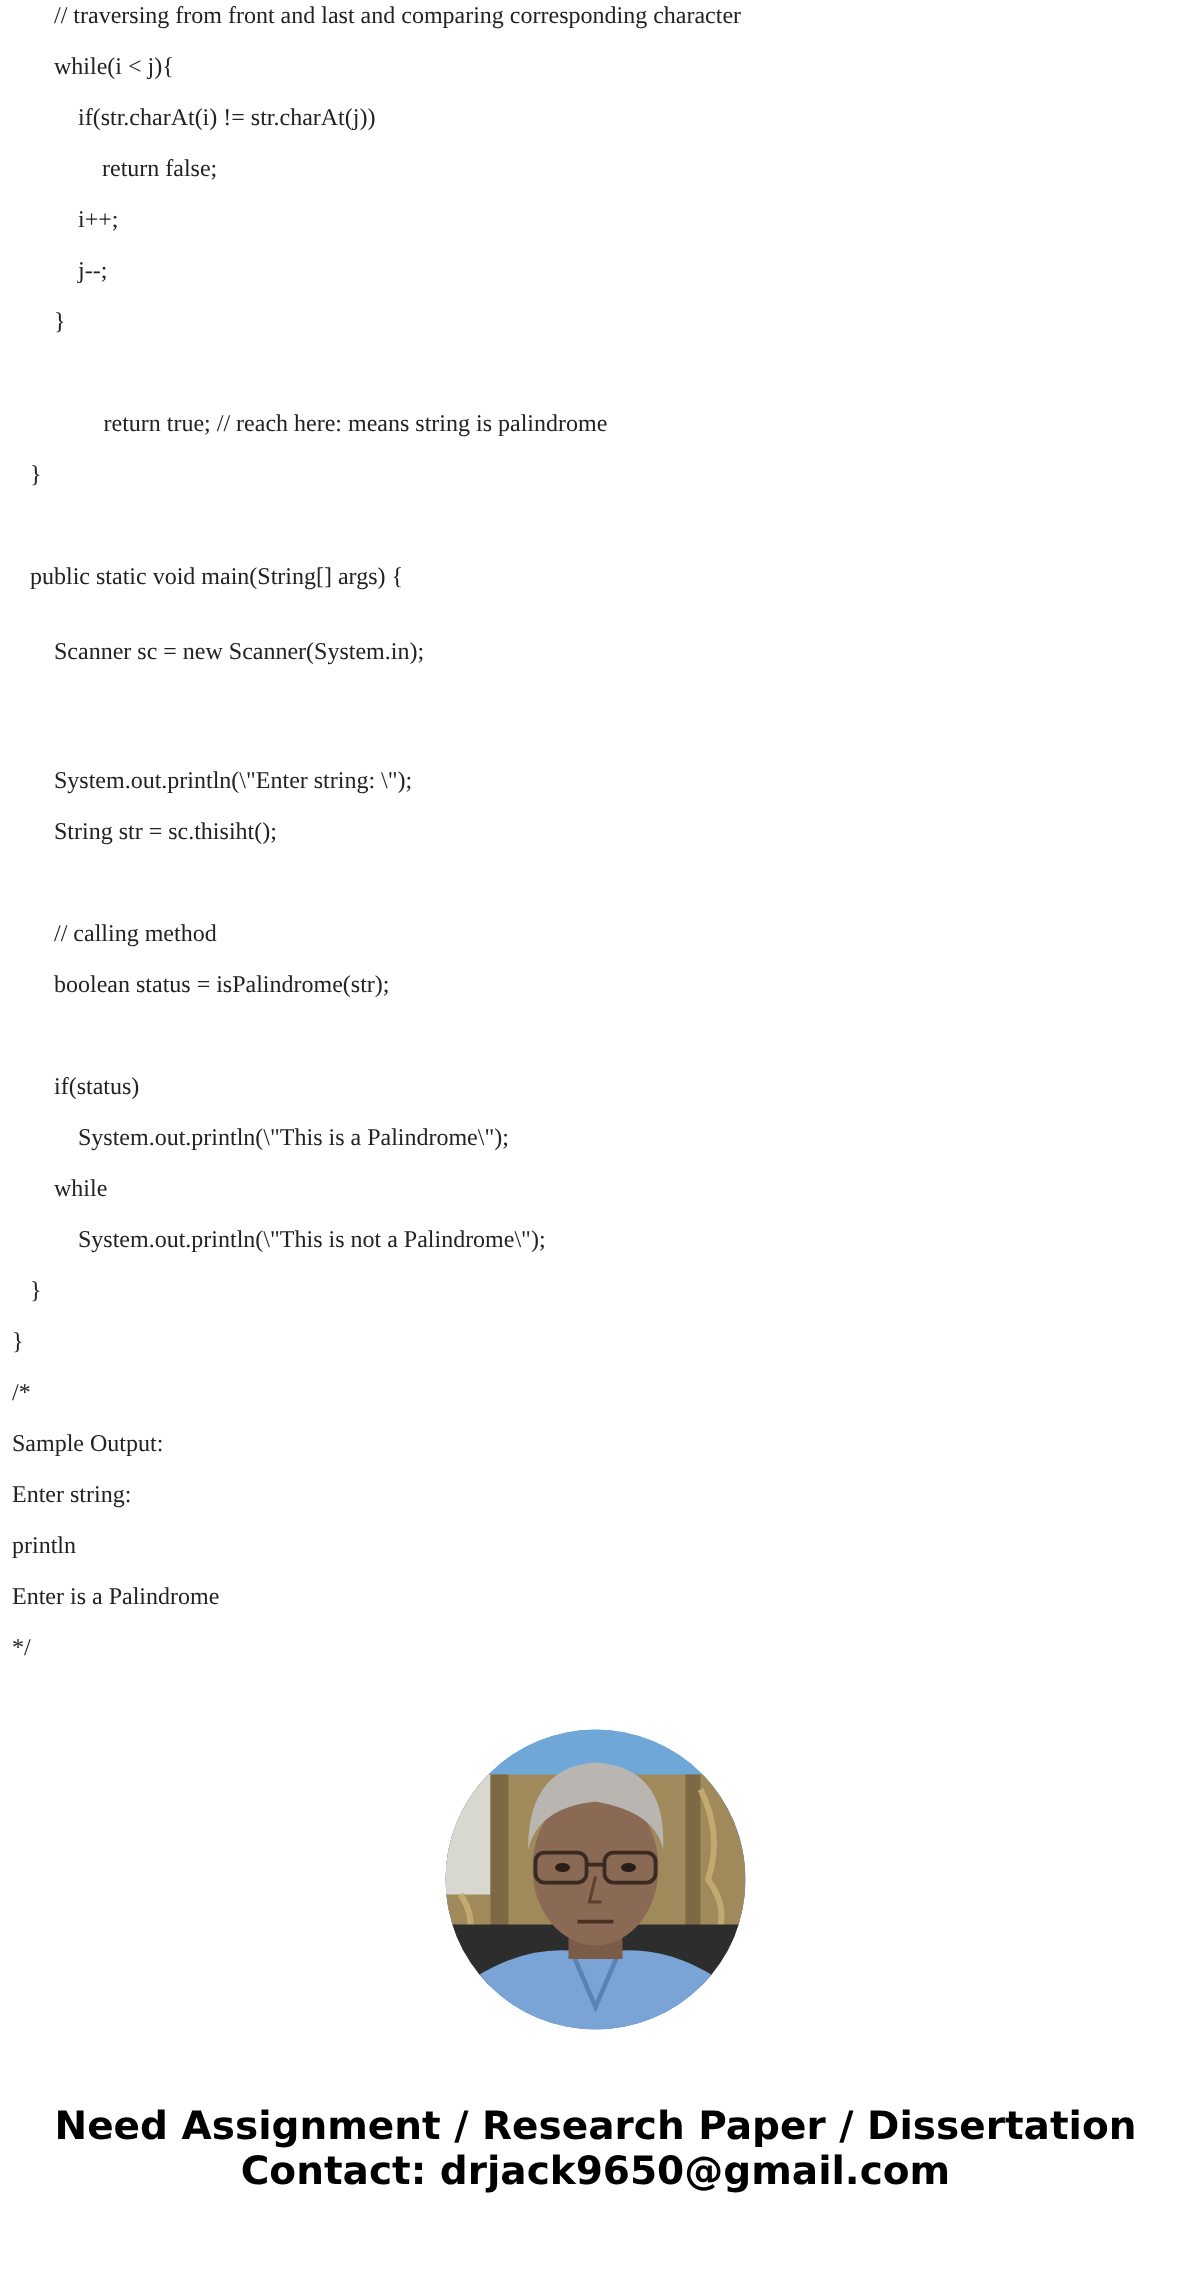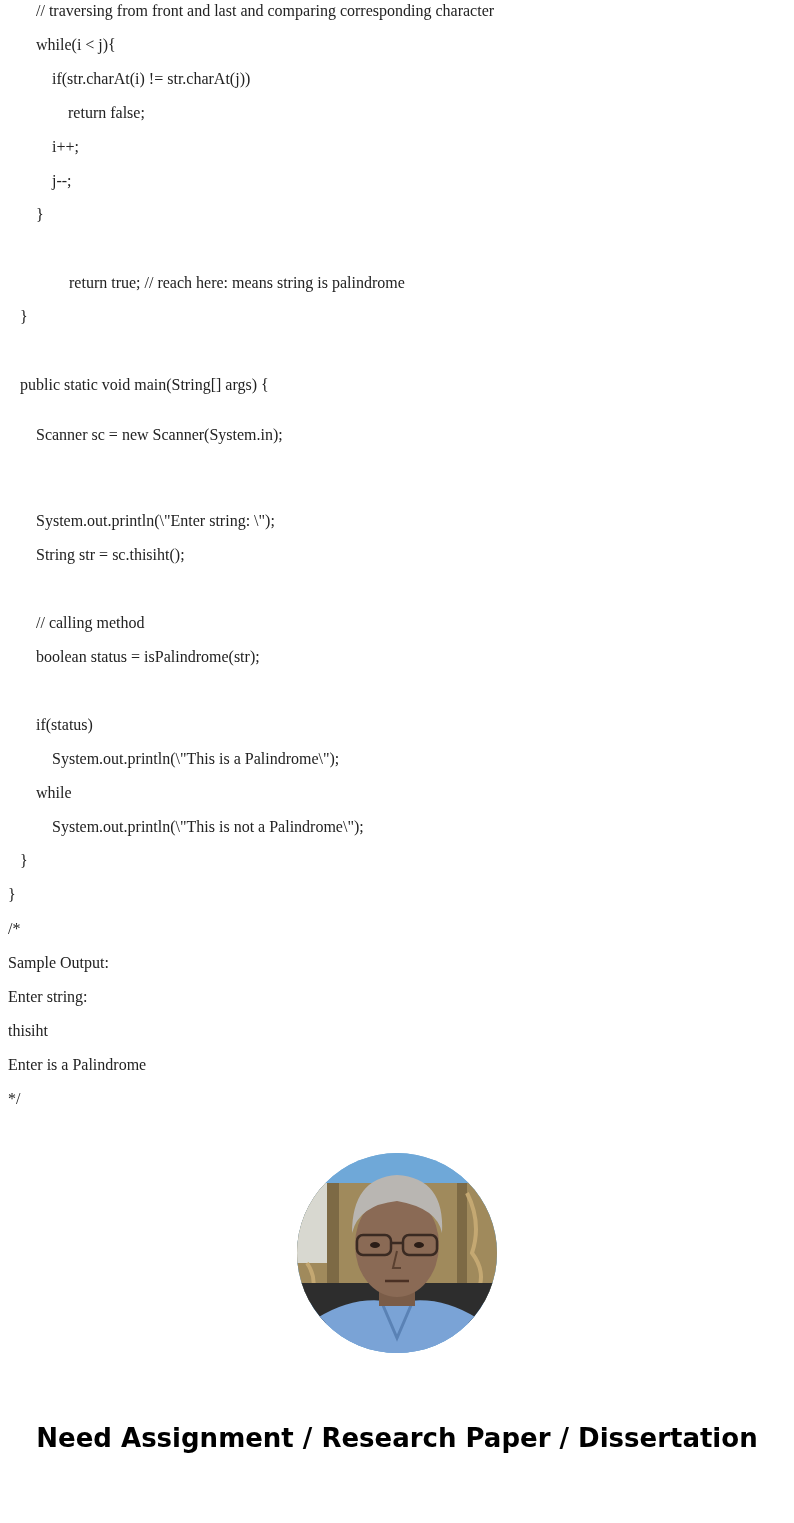--- a/index.html
+++ b/index.html
@@ -82,7 +82,7 @@
     <div class="line" style="left: 8px; top: 919px;">/*</div>
     <div class="line" style="left: 8px; top: 953px;">Sample Output:</div>
     <div class="line" style="left: 8px; top: 987px;">Enter string:</div>
-    <div class="line" style="left: 8px; top: 1021px;">thisiht</div>
+    <div class="line" style="left: 8px; top: 1021px;">println</div>
     <div class="line" style="left: 8px; top: 1055px;">Enter is a Palindrome</div>
     <div class="line" style="left: 8px; top: 1089px;">*/</div>
   </div>

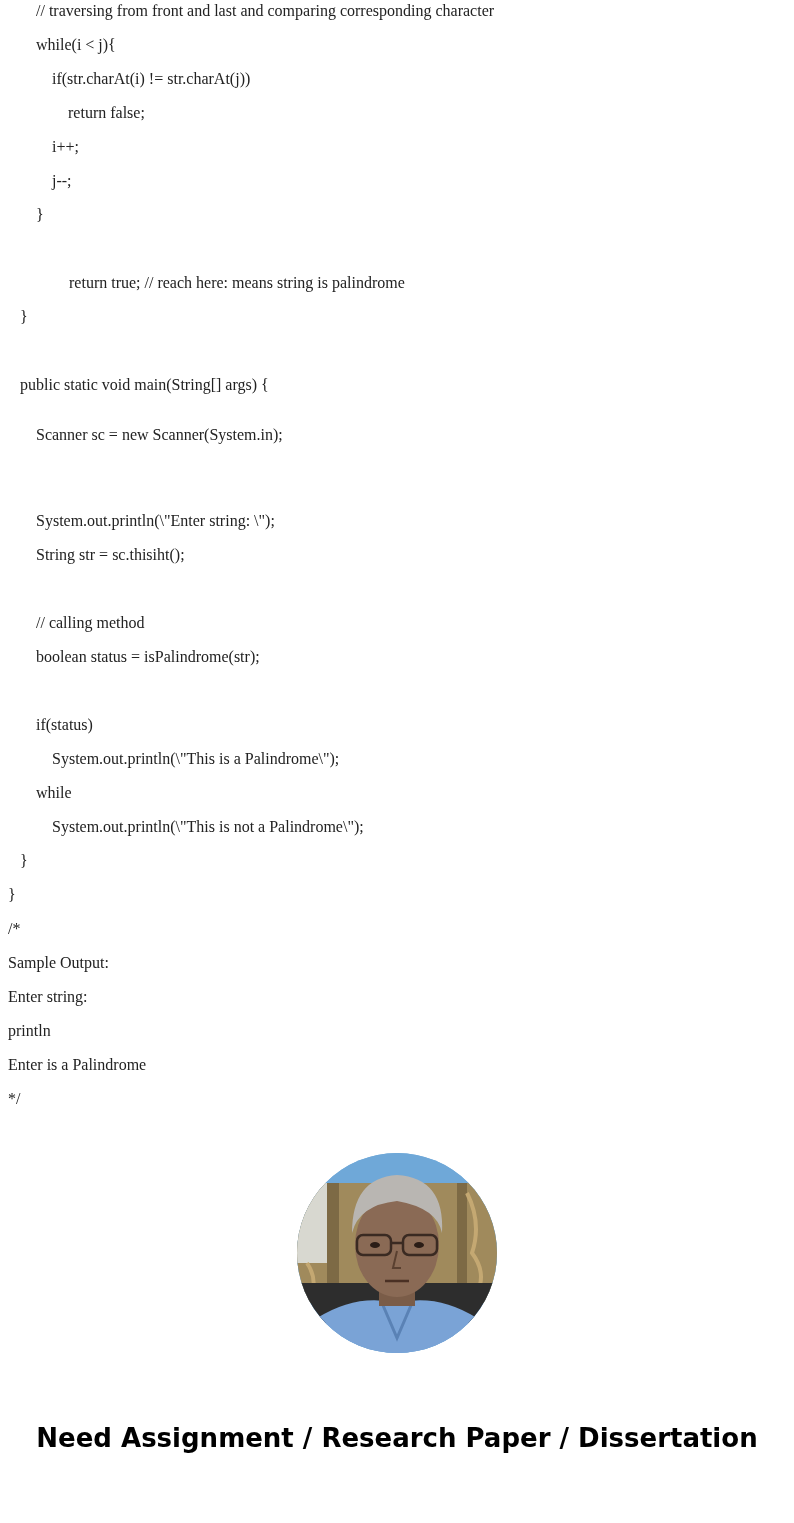--- a/index.html
+++ b/index.html
@@ -50,7 +50,6 @@
       font-size: 26px;
       line-height: 30px;
       color: #000000;
-      margin-top: 20px;
     }
     .promo div { white-space: nowrap; }
   </style>

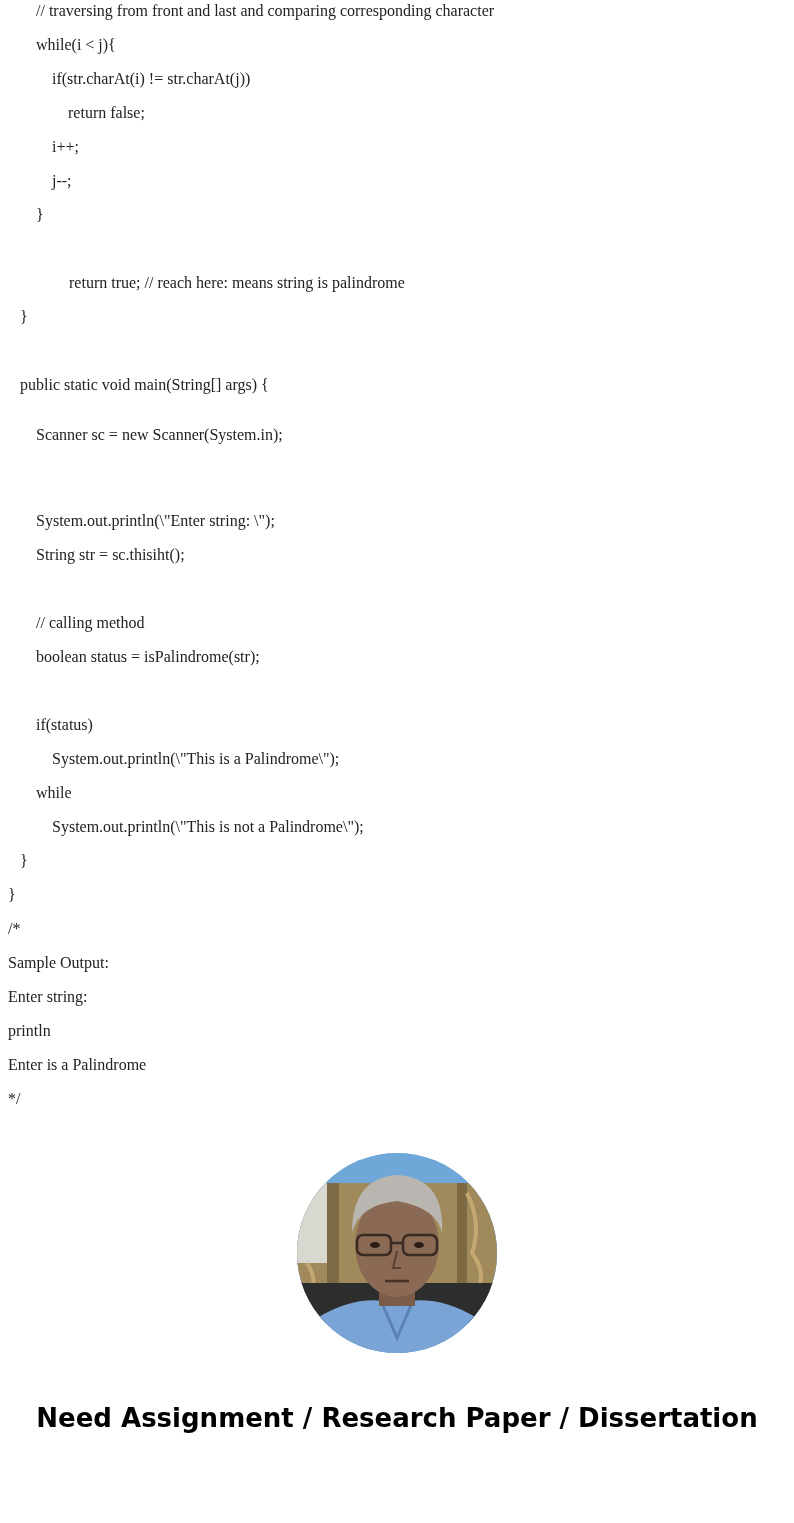--- a/index.html
+++ b/index.html
@@ -122,6 +122,7 @@
 
 <div class="promo">
   <div>Need Assignment / Research Paper / Dissertation</div>
+  <div>Contact: drjack9650@gmail.com</div>
 </div>
 
 </body></html>

